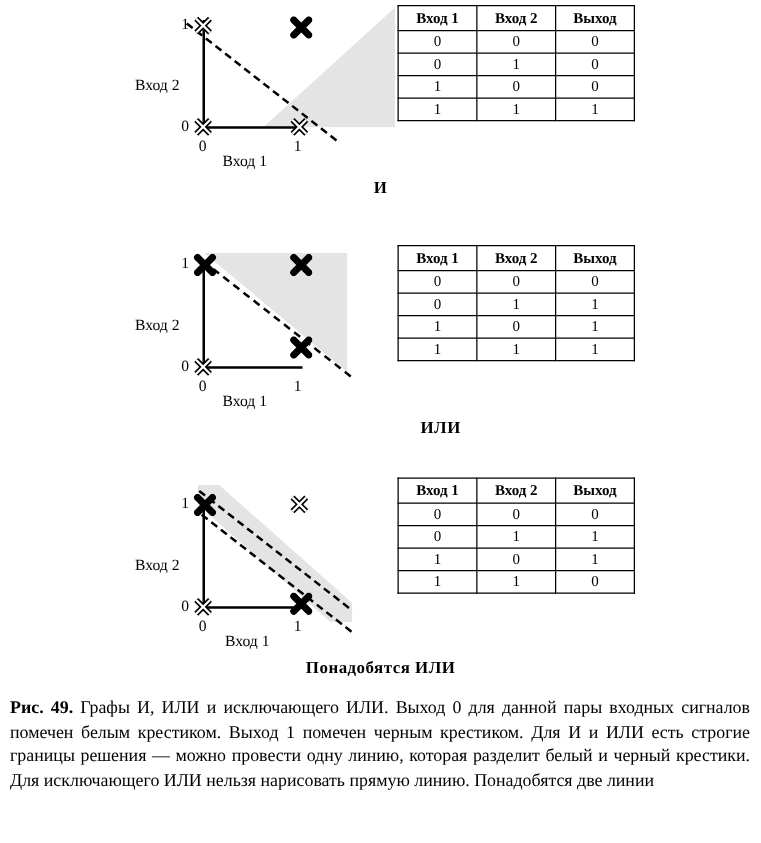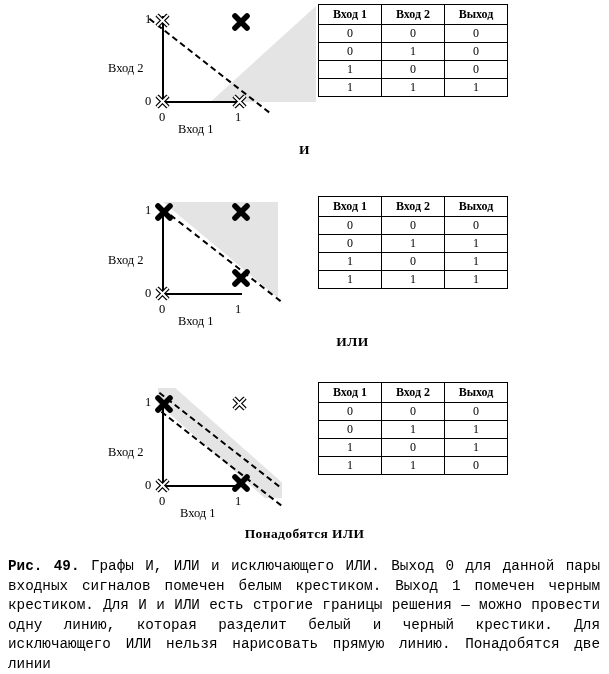--- a/index.html
+++ b/index.html
@@ -91,7 +91,7 @@
     left: 8px;
     top: 557px;
     width: 592px;
-    font-family: Liberation Mono, monospace;
+    font-family: Liberation Serif, serif;
     font-size: 14.3px;
     line-height: 19.5px;
     text-align: justify;

